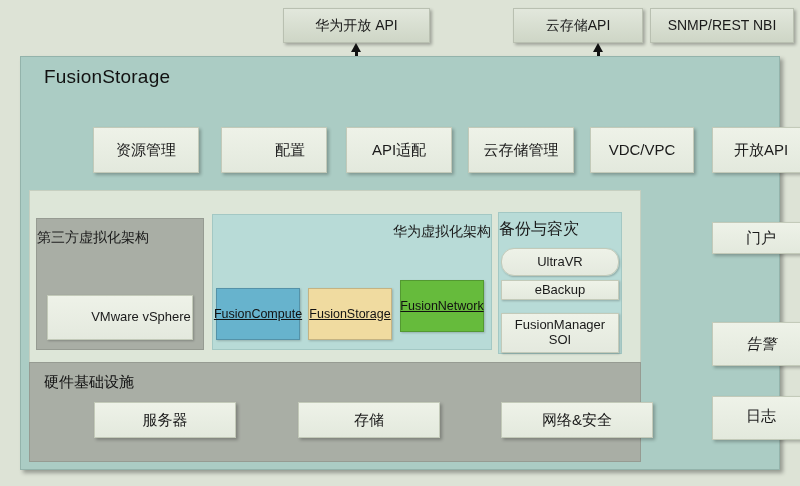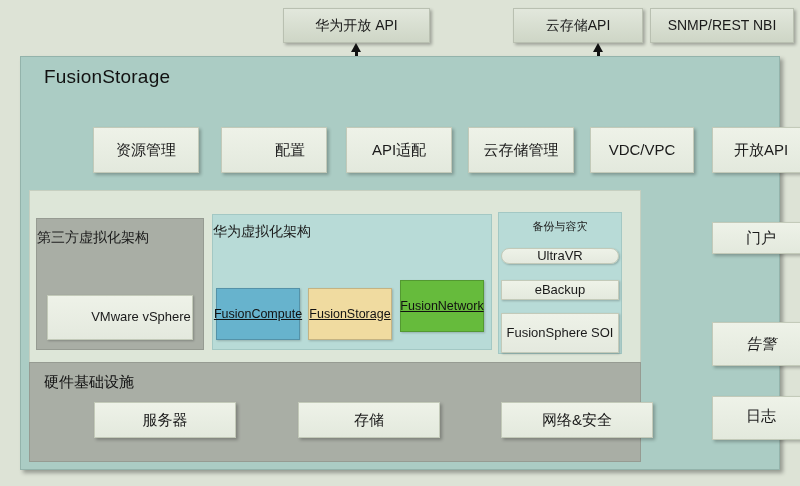--- a/index.html
+++ b/index.html
@@ -74,7 +74,7 @@
     border:1px solid #a3c8c4;
     box-sizing:border-box;
   }
-  #huawei-virt .hdr{position:absolute;left:0;right:0;top:8px;text-align:left;font-size:14px;color:#1a1a1a;}
+  #huawei-virt .hdr{position:absolute;left:0;right:0;top:8px;text-align:right;font-size:14px;color:#1a1a1a;}
 
   #backup{
     position:absolute;left:498px;top:212px;width:124px;height:142px;

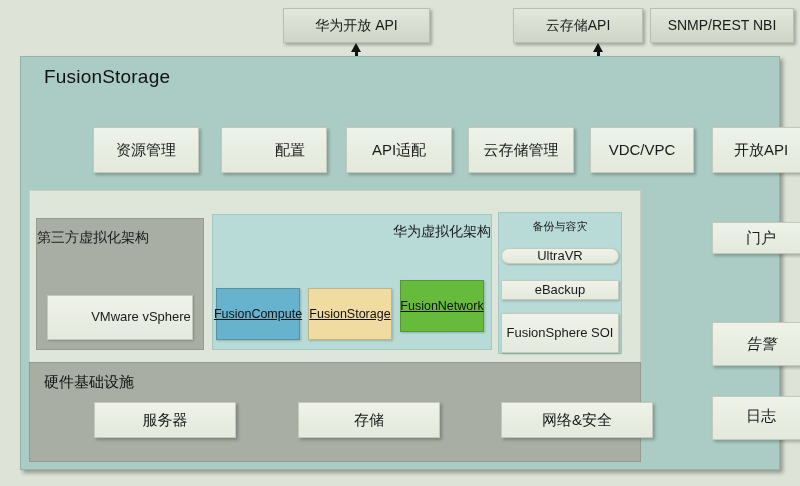--- a/index.html
+++ b/index.html
@@ -82,7 +82,7 @@
     border:1px solid #a3c8c4;
     box-sizing:border-box;
   }
-  #backup .hdr{position:absolute;left:0;right:0;top:6px;text-align:center;font-size:11px;color:#1a1a1a;}
+  #backup .hdr{position:absolute;left:0;right:0;top:6px;font-size:16px;color:#1a1a1a;}
 
   #hardware{
     position:absolute;left:29px;top:362px;width:612px;height:100px;

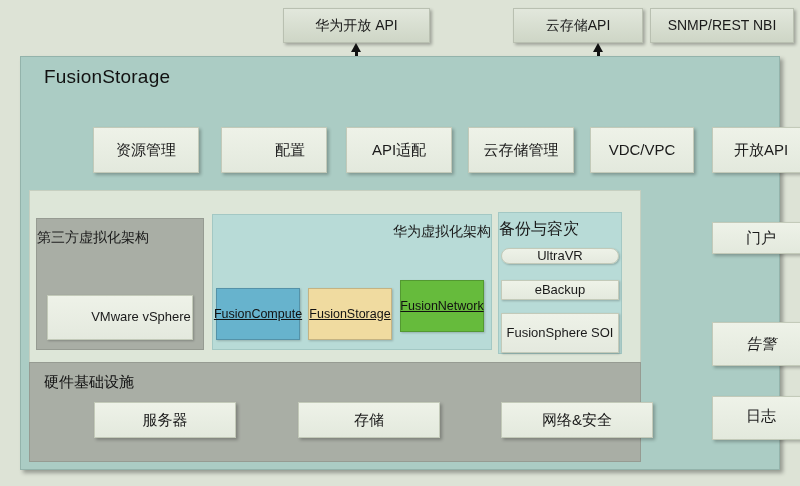--- a/index.html
+++ b/index.html
@@ -158,7 +158,7 @@
 <div id="backup">
   <div class="hdr">备份与容灾</div>
 </div>
-<div class="box small-pale" style="left:501px;top:248px;width:118px;height:16px;border-radius:13px;">UltraVR</div>
+<div class="box small-pale" style="left:501px;top:248px;width:118px;height:28px;border-radius:13px;">UltraVR</div>
 <div class="box small-pale" style="left:501px;top:280px;width:118px;height:20px;">eBackup</div>
 <div class="box small-pale" style="left:501px;top:313px;width:118px;height:40px;">FusionSphere SOI</div>
 

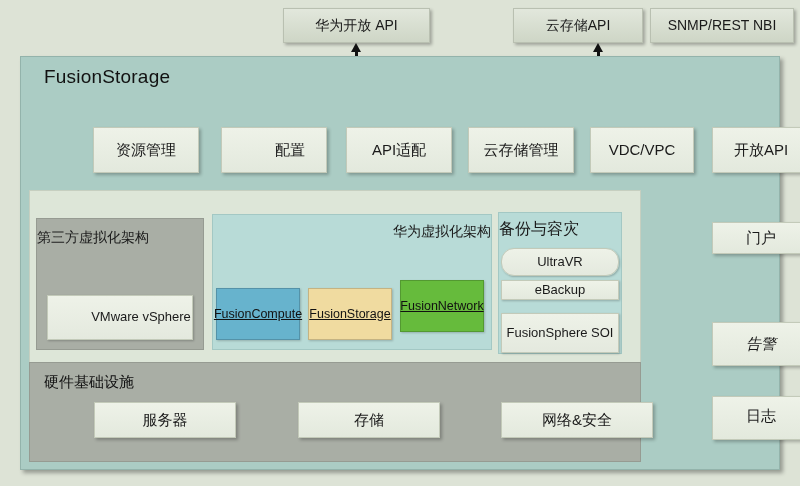--- a/index.html
+++ b/index.html
@@ -160,7 +160,7 @@
 </div>
 <div class="box small-pale" style="left:501px;top:248px;width:118px;height:28px;border-radius:13px;">UltraVR</div>
 <div class="box small-pale" style="left:501px;top:280px;width:118px;height:20px;">eBackup</div>
-<div class="box small-pale" style="left:501px;top:313px;width:118px;height:40px;">FusionSphere SOI</div>
+<div class="box small-pale" style="left:501px;top:313px;width:118px;height:40px;">FusionManager SOI</div>
 
 <div id="hardware">
   <div class="hdr">硬件基础设施</div>

